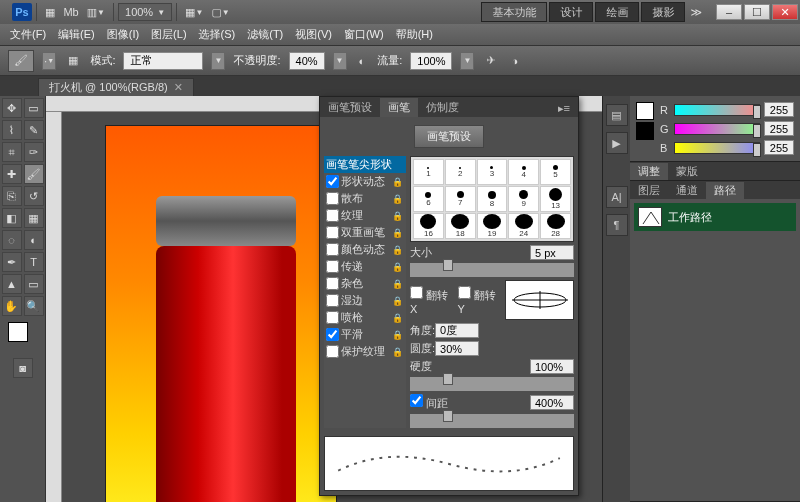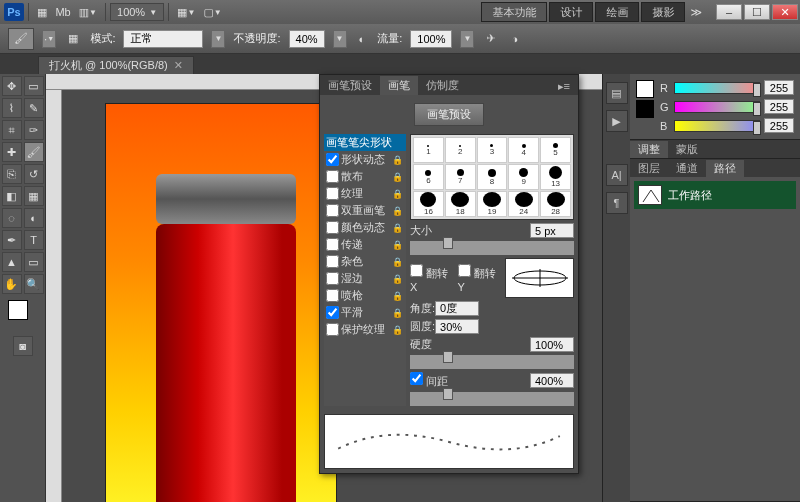--- a/index.html
+++ b/index.html
@@ -6,7 +6,7 @@
 body{background:#fff;overflow:hidden;width:800px;height:502px}
 .app{display:flex;flex-direction:column;height:502px;background:#525252}
 .titlebar{height:24px;background:linear-gradient(#6d6d6d,#595959);display:flex;align-items:center;padding:0 2px}
-.ps-logo{width:20px;height:18px;background:#0a3f8f;color:#6bb5ff;display:flex;align-items:center;justify-content:center;font-weight:bold;border-radius:2px;margin-left:2px}
+.ps-logo{width:20px;height:18px;background:#0a3f8f;color:#6bb5ff;display:flex;align-items:center;justify-content:center;font-weight:bold;border-radius:2px;margin-left:10px}
 .tb-sep{width:1px;height:18px;background:#444;margin:0 4px}
 .tb-btn{height:18px;padding:0 4px;display:flex;align-items:center;color:#ddd;cursor:pointer}
 .tb-select{height:18px;background:#5f5f5f;border:1px solid #444;color:#ddd;padding:0 6px;display:flex;align-items:center;gap:4px}

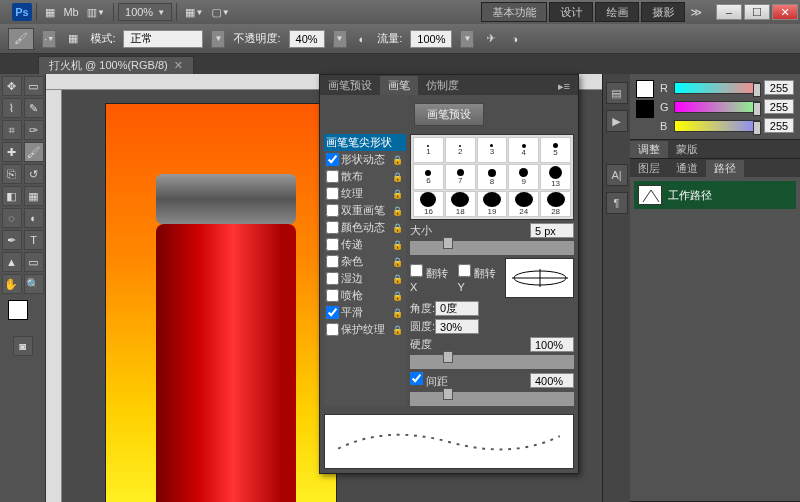--- a/index.html
+++ b/index.html
@@ -118,6 +118,17 @@
     </div>
   </div>
 
+  <div class="menubar">
+    <div class="menu-item">文件(F)</div>
+    <div class="menu-item">编辑(E)</div>
+    <div class="menu-item">图像(I)</div>
+    <div class="menu-item">图层(L)</div>
+    <div class="menu-item">选择(S)</div>
+    <div class="menu-item">滤镜(T)</div>
+    <div class="menu-item">视图(V)</div>
+    <div class="menu-item">窗口(W)</div>
+    <div class="menu-item">帮助(H)</div>
+  </div>
 
   <div class="optbar">
     <div class="tool active" style="width:26px;height:22px">🖌</div>

